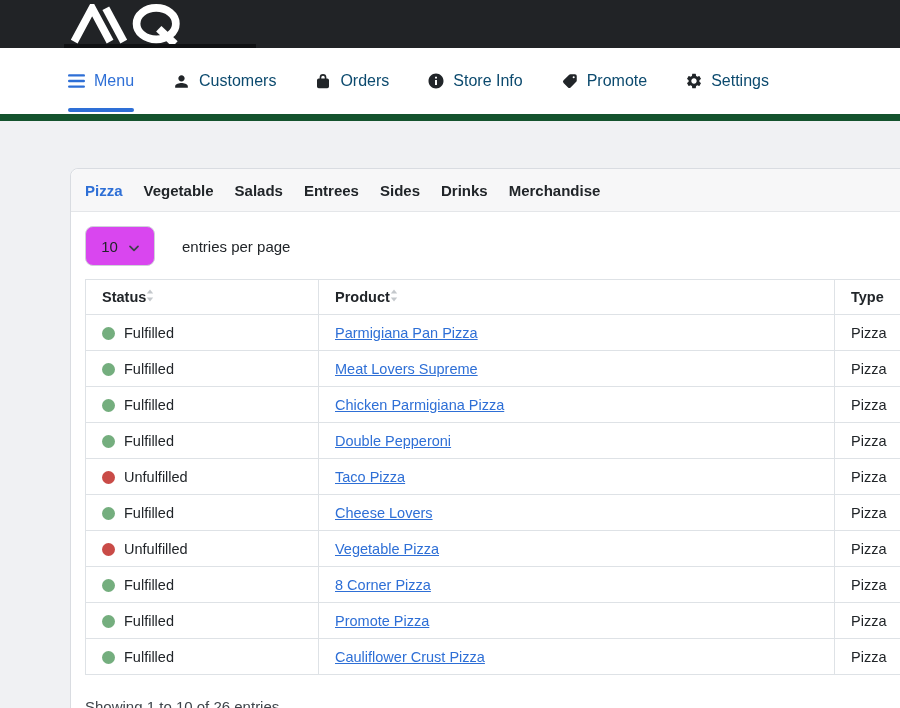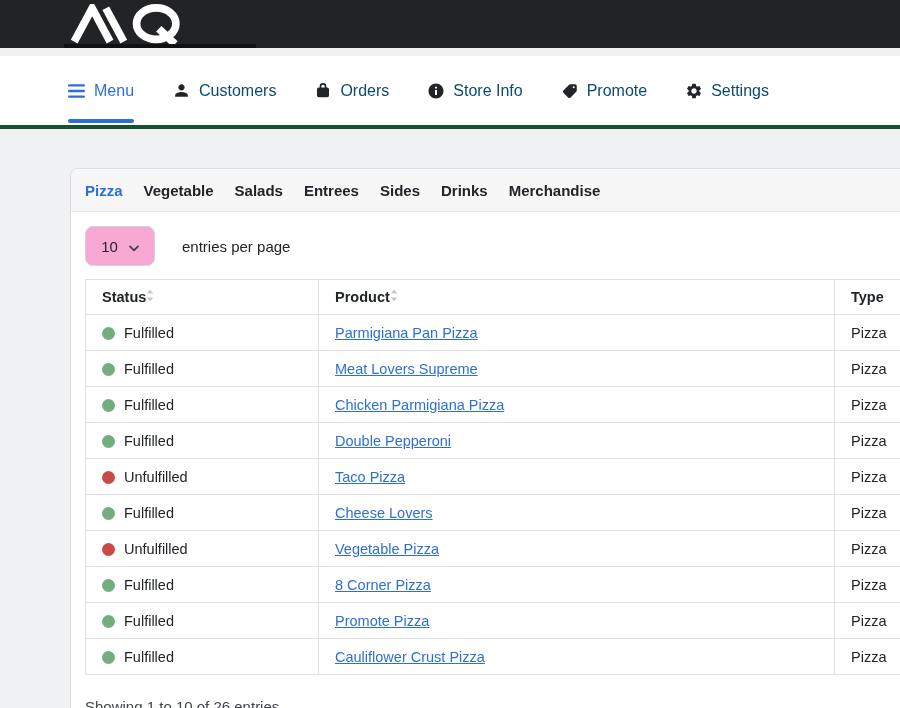--- a/index.html
+++ b/index.html
@@ -21,8 +21,8 @@
   .logo-strip{position:absolute;left:64px;top:44px;width:192px;height:4px;background:#101113;}
   
   .navbar{
-    position:absolute;top:56px;left:0;width:900px;height:73px;background:#ffffff;
-    border-bottom:4px solid #14532d;box-sizing:border-box;
+    position:absolute;top:48px;left:0;width:900px;height:73px;background:#ffffff;
+    border-bottom:7px solid #14532d;box-sizing:border-box;
     display:flex;align-items:center;padding-left:68px;gap:38px;
   }
   .nav-item{

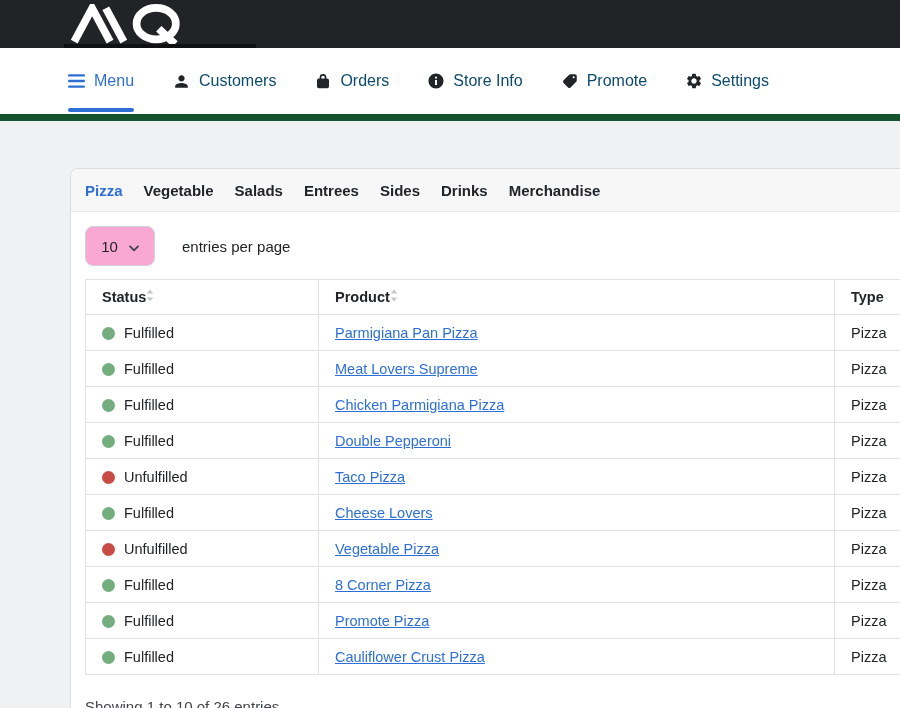--- a/index.html
+++ b/index.html
@@ -54,7 +54,7 @@
   
   .entries-row{display:flex;align-items:center;margin-bottom:13px;}
   .select-box{
-    width:70px;height:40px;box-sizing:border-box;background:#f9a8d4;
+    width:70px;height:40px;box-sizing:border-box;background:#d946ef;
     border:1px solid #cfd3d9;border-radius:8px;
     display:flex;align-items:center;justify-content:center;gap:11px;
     font-size:15px;color:#212529;cursor:pointer;

